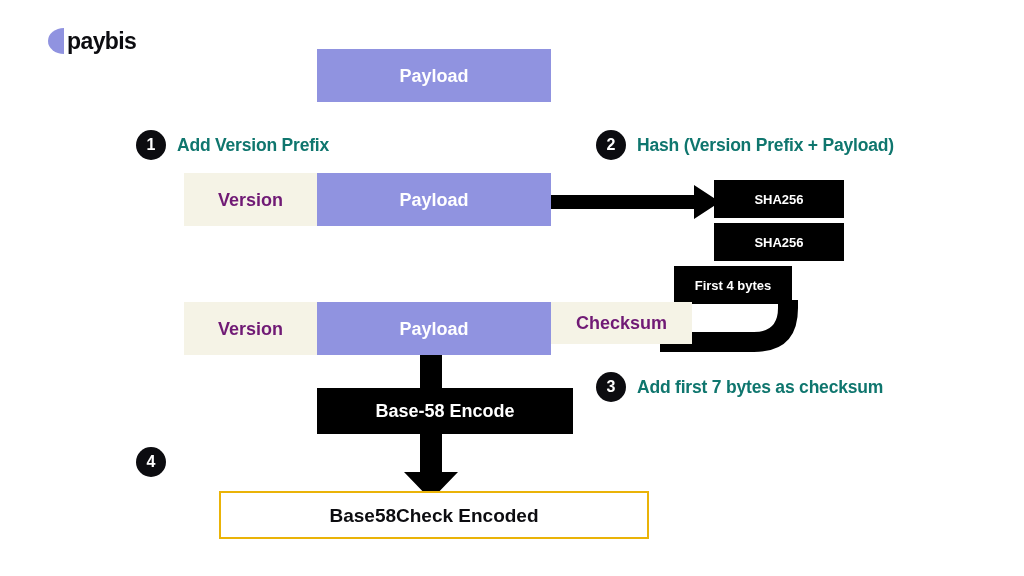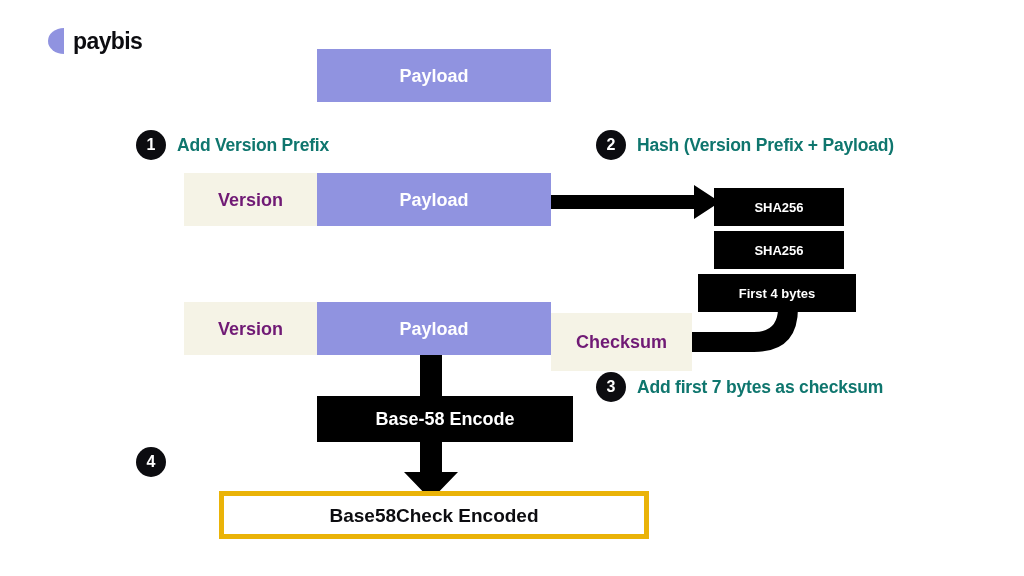--- a/index.html
+++ b/index.html
@@ -26,7 +26,7 @@
     top: 28px;
     display: flex;
     align-items: center;
-    gap: 9px;
+    gap: 3px;
   }
   .logo-mark {
     width: 16px;

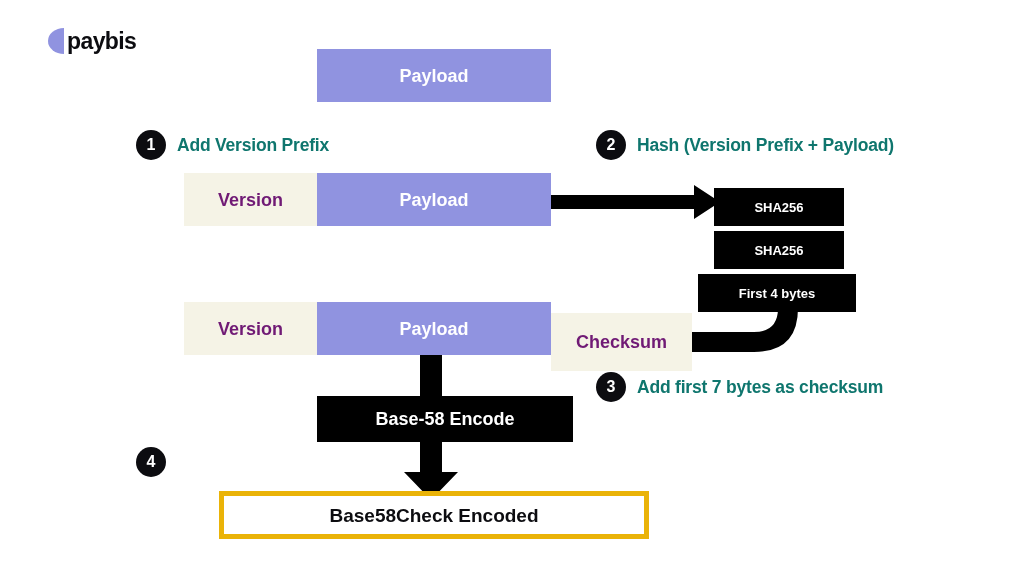--- a/index.html
+++ b/index.html
@@ -64,7 +64,6 @@
   .box-black {
     background: #000000;
     color: #ffffff;
-    margin-top: 8px;
   }
   .box-outline {
     background: #ffffff;

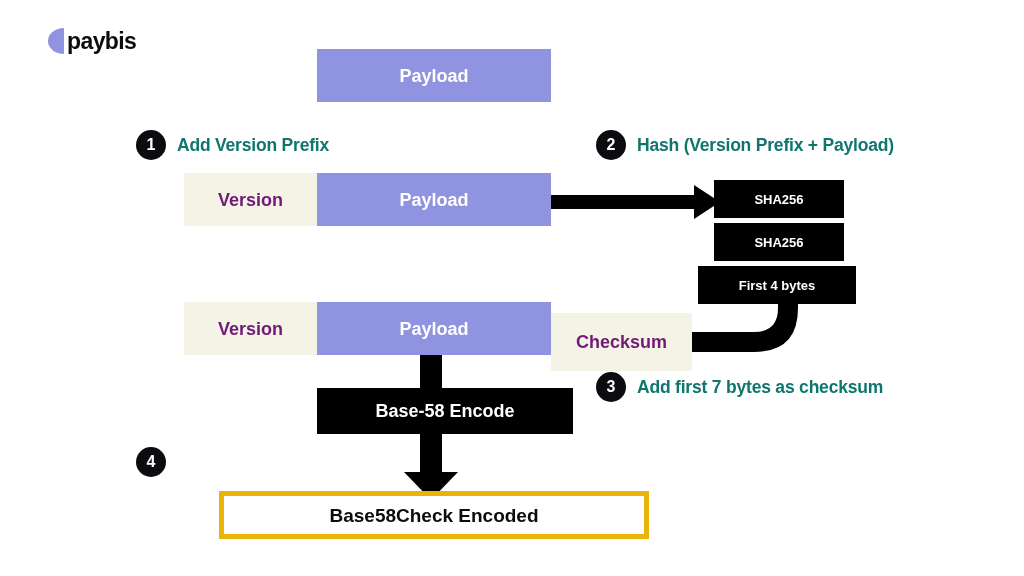--- a/index.html
+++ b/index.html
@@ -155,7 +155,7 @@
 
   <div class="box box-black" style="left:714px; top:180px; width:130px; height:38px; font-size:13px;">SHA256</div>
   <div class="box box-black" style="left:714px; top:223px; width:130px; height:38px; font-size:13px;">SHA256</div>
-  <div class="box box-black" style="left:698px; top:266px; width:158px; height:38px; font-size:13px;">First 4 bytes</div>
+  <div class="box box-black" style="left:674px; top:266px; width:118px; height:38px; font-size:13px;">First 4 bytes</div>
 
   <div class="box box-cream" style="left:184px; top:302px; width:133px; height:53px; font-size:18px;">Version</div>
   <div class="box box-purple" style="left:317px; top:302px; width:234px; height:53px; font-size:18px;">Payload</div>

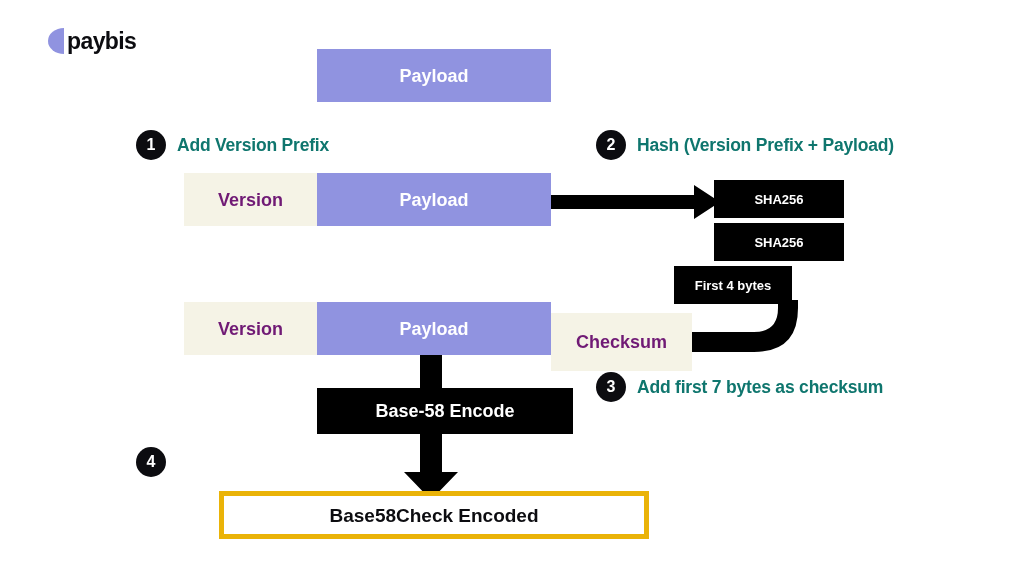--- a/index.html
+++ b/index.html
@@ -159,7 +159,7 @@
 
   <div class="box box-cream" style="left:184px; top:302px; width:133px; height:53px; font-size:18px;">Version</div>
   <div class="box box-purple" style="left:317px; top:302px; width:234px; height:53px; font-size:18px;">Payload</div>
-  <div class="box box-cream" style="left:551px; top:313px; width:141px; height:58px; font-size:18px;">Checksum</div>
+  <div class="box box-cream" style="left:551px; top:302px; width:141px; height:42px; font-size:18px;">Checksum</div>
 
   <div class="box box-black" style="left:317px; top:388px; width:256px; height:46px; font-size:18px;">Base-58 Encode</div>
 

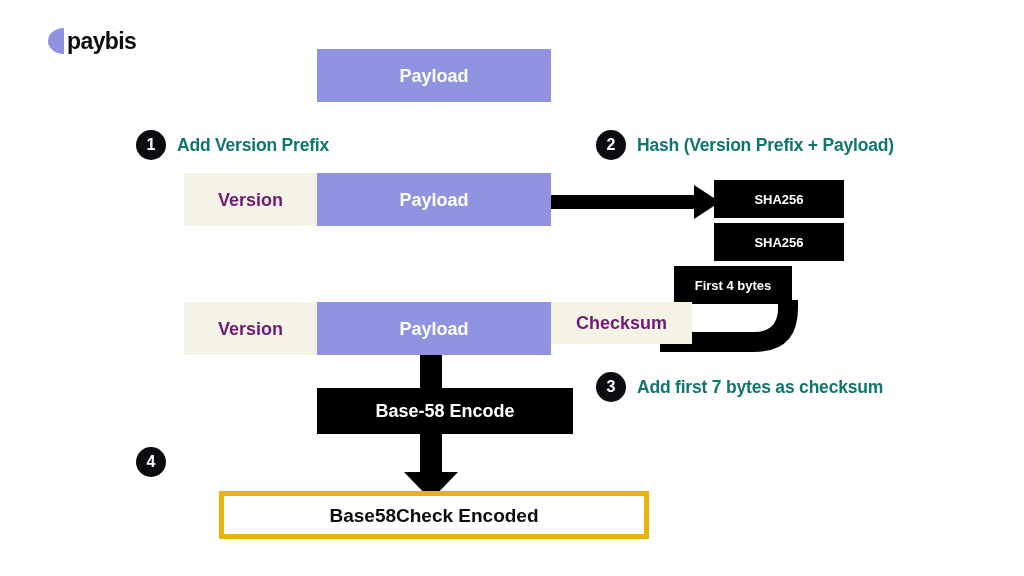--- a/index.html
+++ b/index.html
@@ -68,7 +68,7 @@
   .box-outline {
     background: #ffffff;
     color: #0c0c10;
-    border: 5px solid #eab308;
+    border: 2px solid #eab308;
   }
 
   

